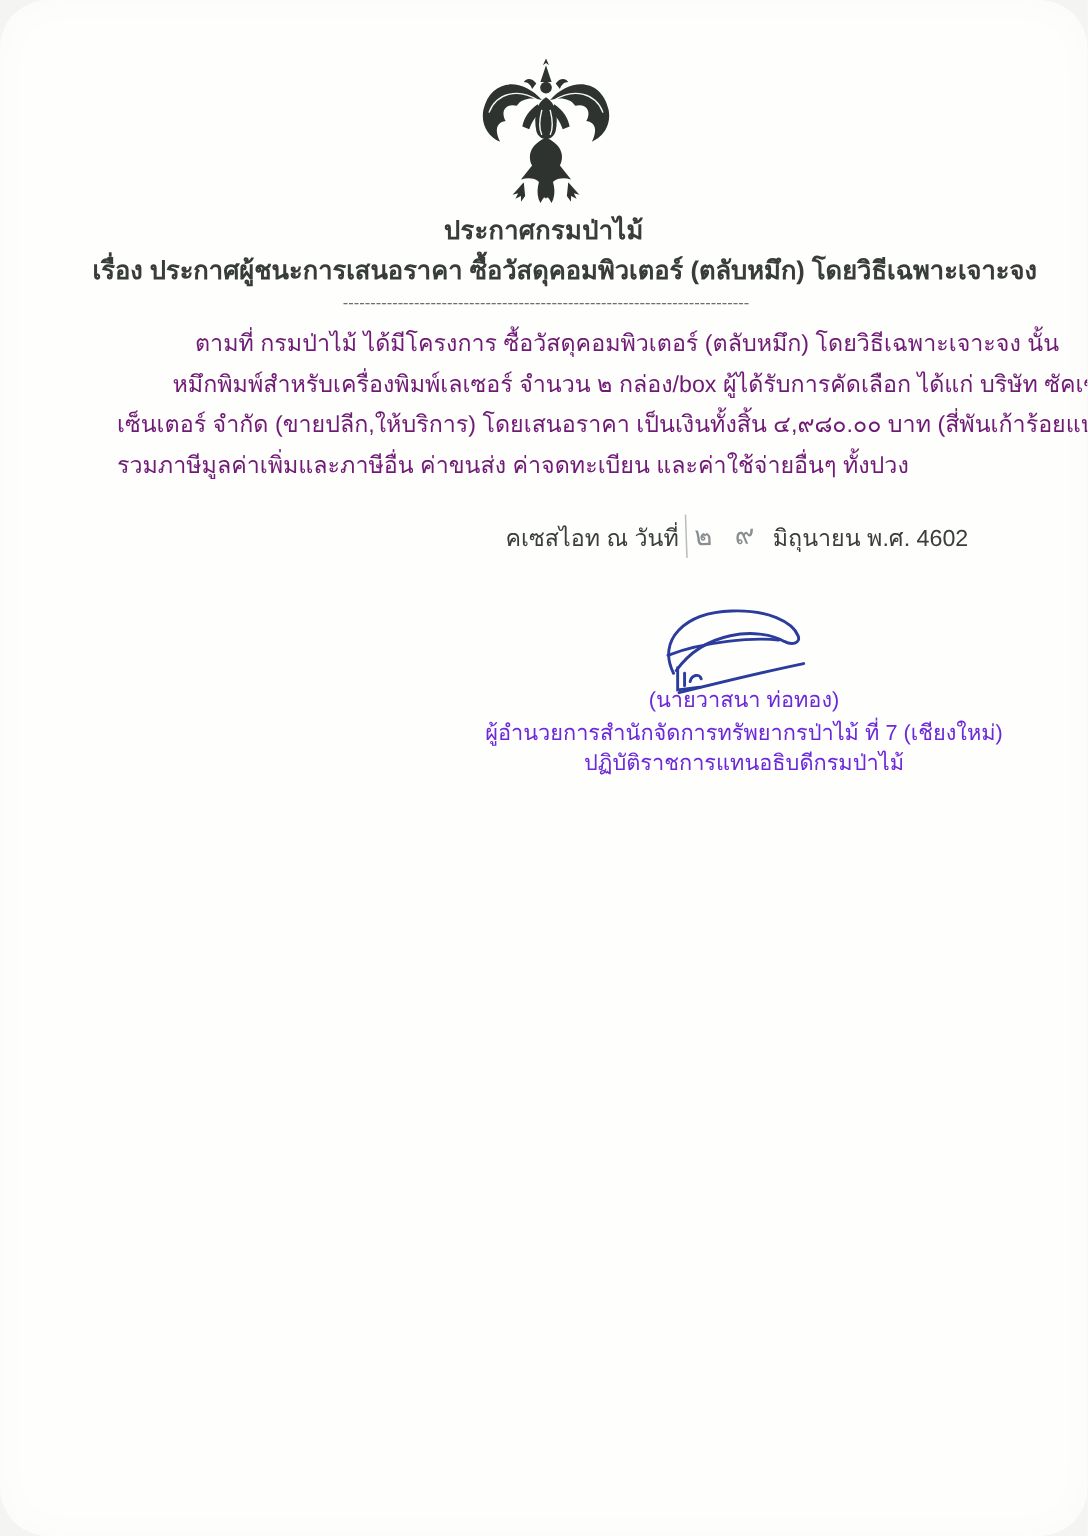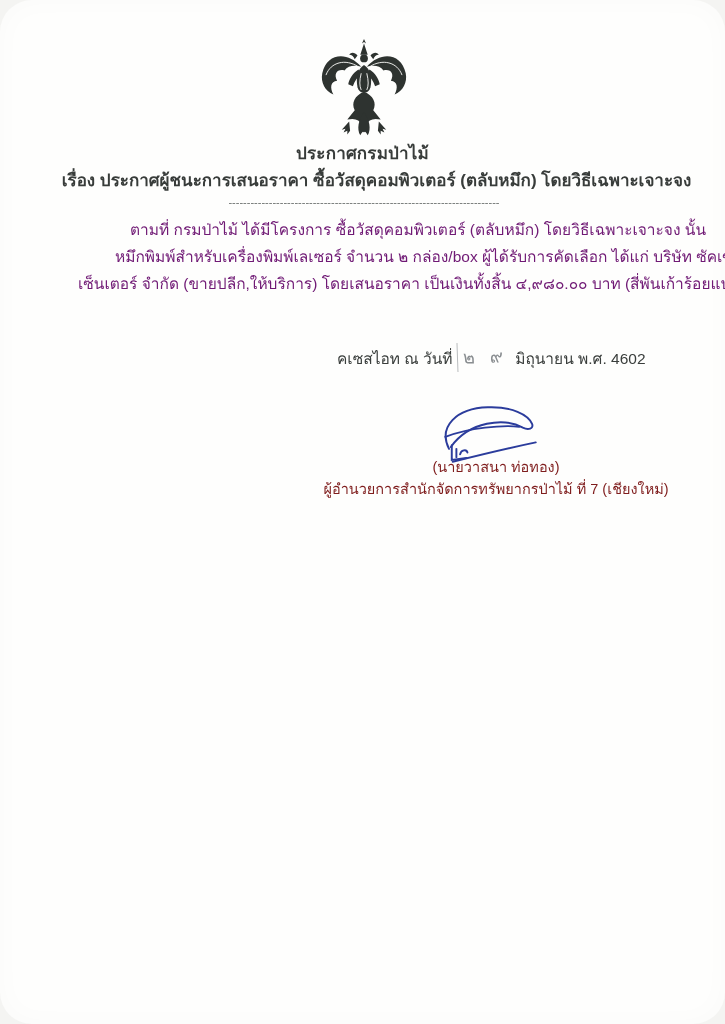--- a/index.html
+++ b/index.html
@@ -98,6 +98,7 @@
     <div class="body-line indent-1">ตามที่ กรมป่าไม้ ได้มีโครงการ ซื้อวัสดุคอมพิวเตอร์ (ตลับหมึก) โดยวิธีเฉพาะเจาะจง  นั้น</div>
     <div class="body-line indent-2">หมึกพิมพ์สำหรับเครื่องพิมพ์เลเซอร์ จำนวน ๒ กล่อง/box ผู้ได้รับการคัดเลือก ได้แก่ บริษัท ซัคเซสไอที</div>
     <div class="body-line">เซ็นเตอร์ จำกัด (ขายปลีก,ให้บริการ) โดยเสนอราคา เป็นเงินทั้งสิ้น ๔,๙๘๐.๐๐ บาท (สี่พันเก้าร้อยแปดสิบบาทถ้วน)</div>
+    <div class="body-line">รวมภาษีมูลค่าเพิ่มและภาษีอื่น ค่าขนส่ง ค่าจดทะเบียน และค่าใช้จ่ายอื่นๆ ทั้งปวง</div>
   </div>
 
   <div class="date-line">

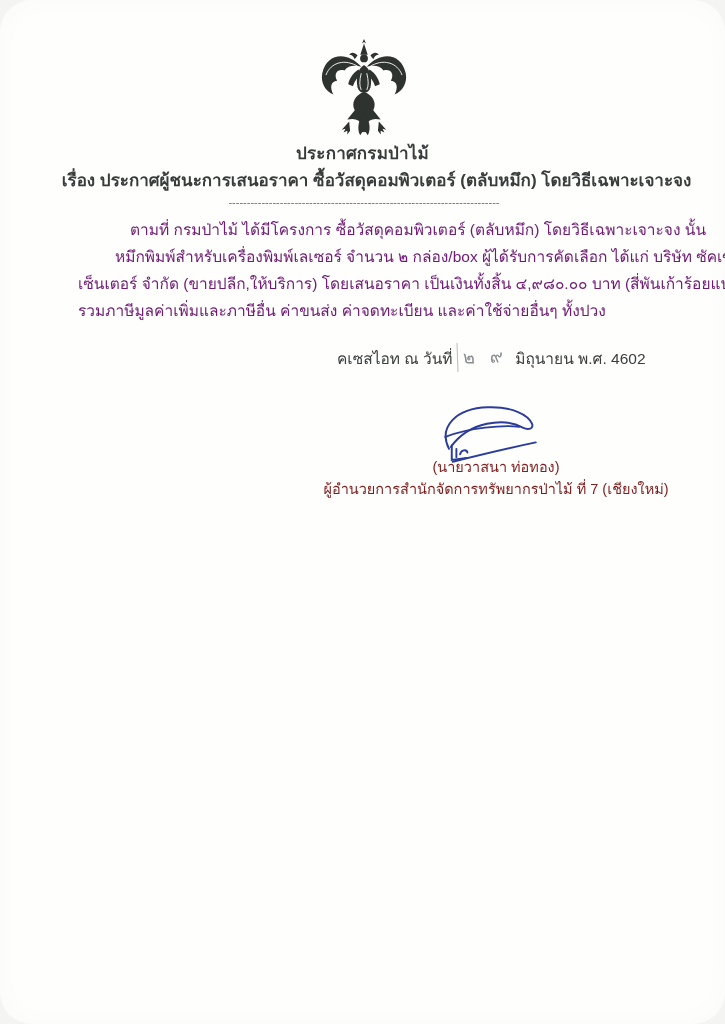--- a/index.html
+++ b/index.html
@@ -56,7 +56,7 @@
 
   .sig-block {
     position:absolute; top:457px; left:322px; width:348px;
-    text-align:center; color:#7f1d1d; font-size:14.5px; line-height:20.5px;
+    text-align:center; color:#6d28d9; font-size:14.5px; line-height:20.5px;
   }
   .sig-name { margin-bottom:1px; }
 </style>

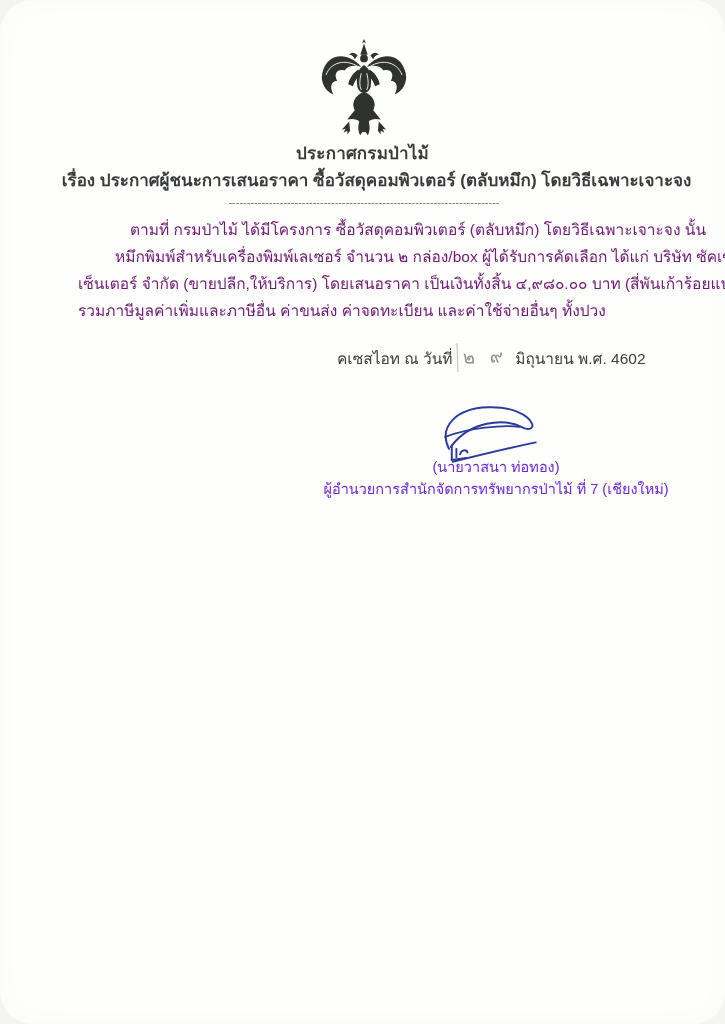--- a/index.html
+++ b/index.html
@@ -121,6 +121,7 @@
   <div class="sig-block">
     <div class="sig-name">(นายวาสนา ท่อทอง)</div>
     <div>ผู้อำนวยการสำนักจัดการทรัพยากรป่าไม้ ที่ 7 (เชียงใหม่)</div>
+    <div>ปฏิบัติราชการแทนอธิบดีกรมป่าไม้</div>
   </div>
 
 </div>

